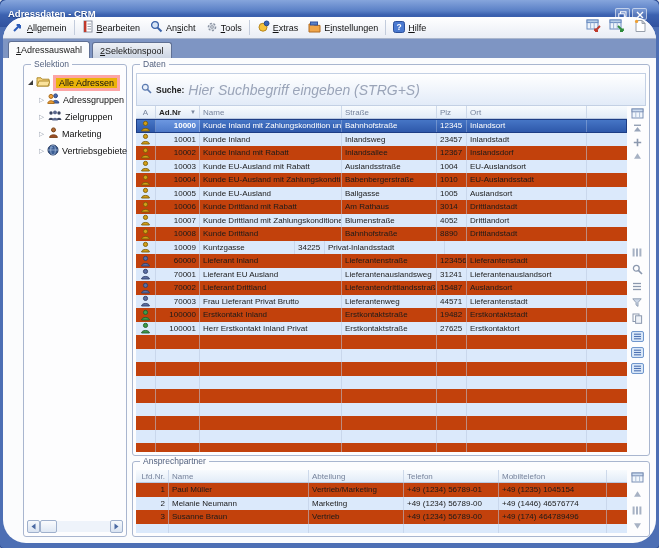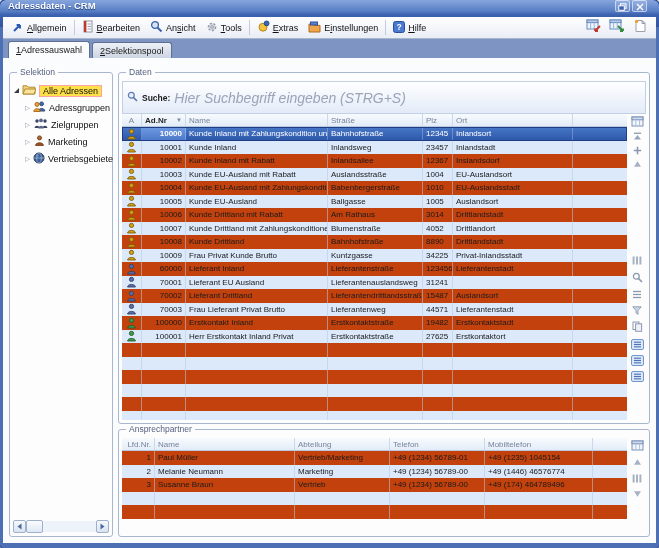--- a/index.html
+++ b/index.html
@@ -9,7 +9,7 @@
   .window { width:659px; height:548px; position:relative; margin:0;
             background:#4d6fb4; border-radius:6px 6px 4px 4px; overflow:hidden;
             box-shadow:0 0 0 1px #24448c, 2px 3px 6px rgba(0,0,0,.35); }
-  .titlebar { height:27px; display:flex; align-items:flex-start; padding:0 12px 0 8px;
+  .titlebar { height:27px; display:flex; align-items:center; padding:0 12px 0 8px;
               background:linear-gradient(180deg,#86a5dc 0%, #5a80c6 40%, #3c62b0 55%, #32539f 100%);
               border-radius:6px 6px 0 0; }
   .title { flex:1; color:#fff; font-size:9.5px; font-weight:bold; text-shadow:0 1px 1px #1c3a78; }

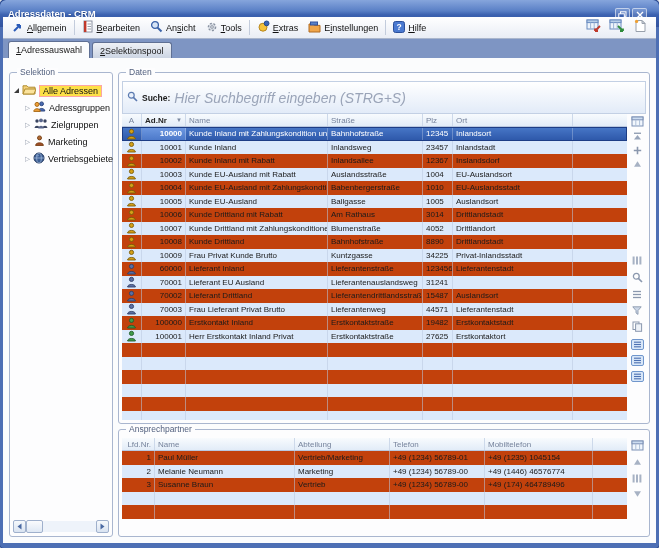--- a/index.html
+++ b/index.html
@@ -17,7 +17,7 @@
             background:rgba(255,255,255,.14); border:1px solid rgba(255,255,255,.55); border-radius:2px; }
 
   .inner { position:absolute; left:3px; right:3px; top:17px; bottom:5px; background:#fbfcfd;
-           display:flex; flex-direction:column; overflow:hidden; }
+           display:flex; flex-direction:column; overflow:hidden;border-radius:23px; }
 
   .menubar { height:22px; flex:none; background:linear-gradient(#ffffff,#e9edf5);
              border-bottom:1px solid #aab6cc; display:flex; align-items:center; padding:0 4px; }

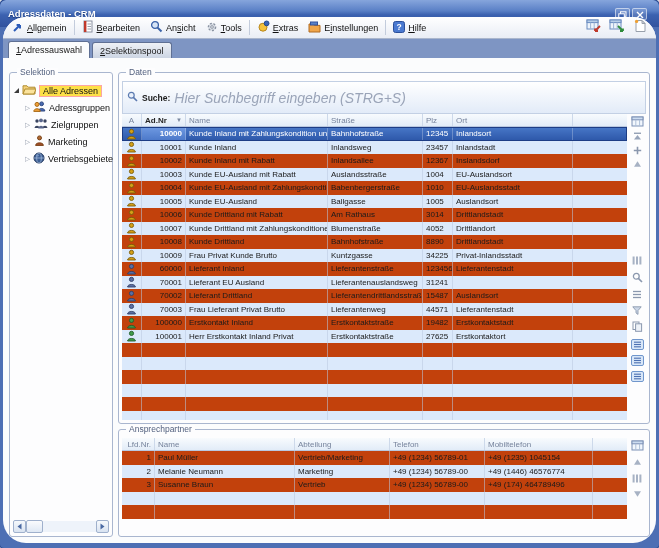--- a/index.html
+++ b/index.html
@@ -32,7 +32,7 @@
          background:linear-gradient(#eef1f6,#ccd5e3); }
   .tab.active { background:#fbfcfd; height:17px; }
 
-  .content { flex:1; display:flex; gap:5px; padding:6px 6px 6px 6px; min-height:0;margin-top:8px; }
+  .content { flex:1; display:flex; gap:5px; padding:6px 6px 6px 20px; min-height:0; }
 
   .panelbox { border:1px solid #a9b6cf; border-radius:3px; background:#fdfdfe; position:relative; }
   .panel-label { position:absolute; top:-5px; left:7px; background:#fdfdfe; padding:0 3px;

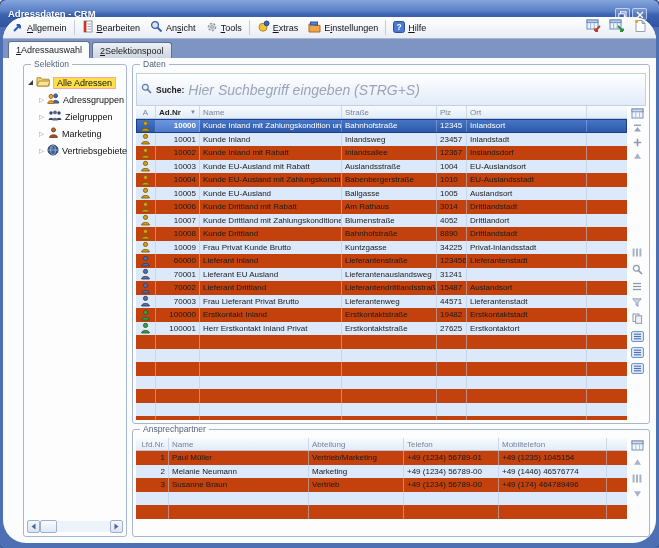--- a/index.html
+++ b/index.html
@@ -45,7 +45,7 @@
   .tree-item.child { padding-left:11px; }
   .exp-open { width:0; height:0; border-bottom:5px solid #3c3c3c; border-left:5px solid transparent; }
   .exp-closed { font-size:6.5px; color:#8a93a4; width:6px; line-height:6px; }
-  .tree-label.selected { border:1px solid #fca5a5; background:#fde047; padding:0 3px; }
+  .tree-label.selected { border:3px solid #fca5a5; background:#eab308; padding:0 3px; }
   .hscroll { position:absolute; left:3px; right:3px; bottom:3px; height:13px; display:flex; align-items:center; }
   .hs-btn { width:13px; height:13px; flex:none; display:flex; align-items:center; justify-content:center;
             background:linear-gradient(#f6f9fc,#d9e3f1); border:1px solid #9fb0cc; border-radius:2px; }

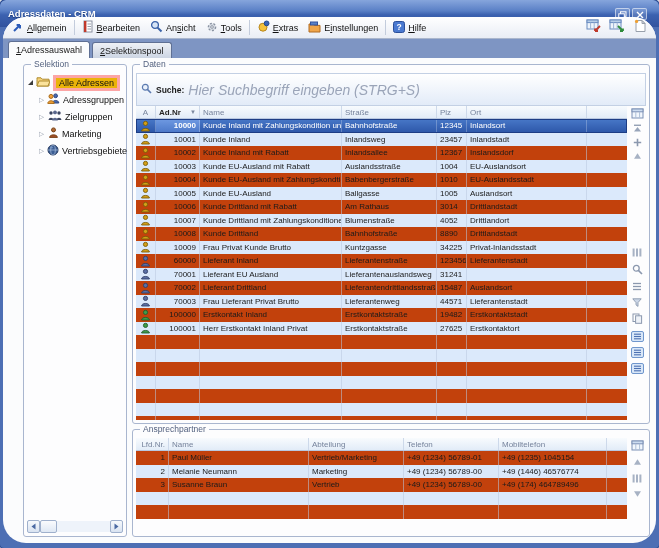--- a/index.html
+++ b/index.html
@@ -435,7 +435,6 @@
                       </svg>
                     </span>
                     <span class="cell c-nr">10009</span>
-                    <span class="cell c-name">Frau Privat Kunde Brutto</span>
                     <span class="cell c-str">Kuntzgasse</span>
                     <span class="cell c-plz">34225</span>
                     <span class="cell c-ort">Privat-Inlandsstadt</span>

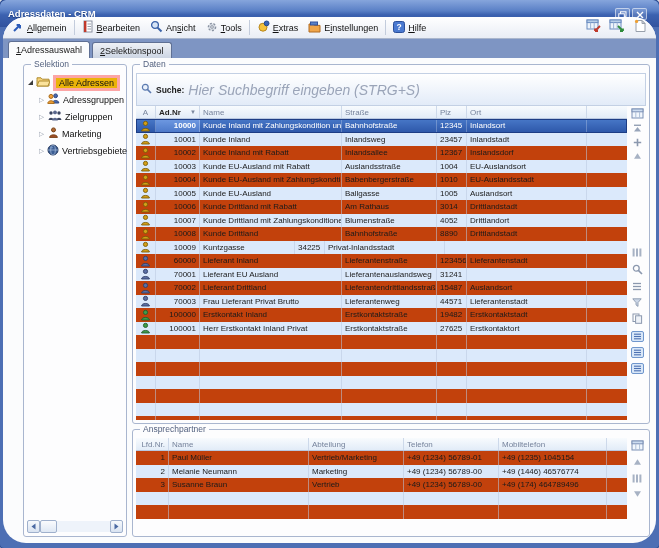--- a/index.html
+++ b/index.html
@@ -465,6 +465,7 @@
                     <span class="cell c-name">Lieferant EU Ausland</span>
                     <span class="cell c-str">Lieferantenauslandsweg</span>
                     <span class="cell c-plz">31241</span>
+                    <span class="cell c-ort">Lieferantenauslandsort</span>
                     <span class="cell c-rest"></span>
                   </div>
                   <div class="row">

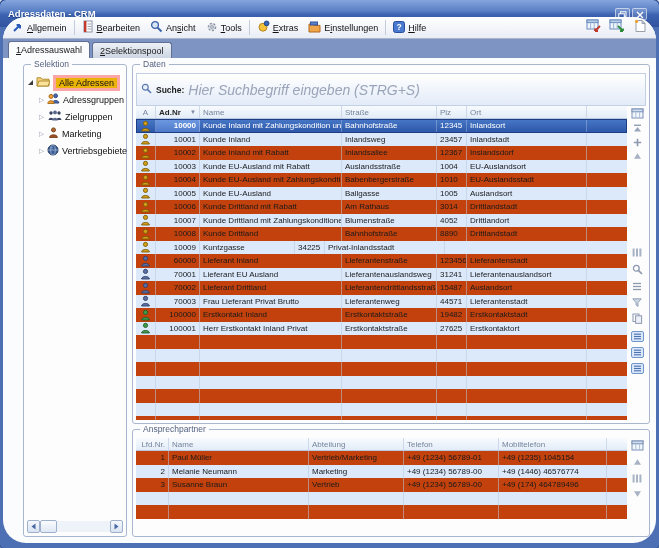--- a/index.html
+++ b/index.html
@@ -96,7 +96,7 @@
   .strip-icon { position:absolute; left:3px; width:14px; height:12px;
                 display:flex; align-items:center; justify-content:center; }
 
-  .ansprech { height:108px; flex:none; display:flex; flex-direction:column; padding:8px 3px 3px 3px; }
+  .ansprech { height:76px; flex:none; display:flex; flex-direction:column; padding:8px 3px 3px 3px; }
 </style>
 </head>
 <body>

